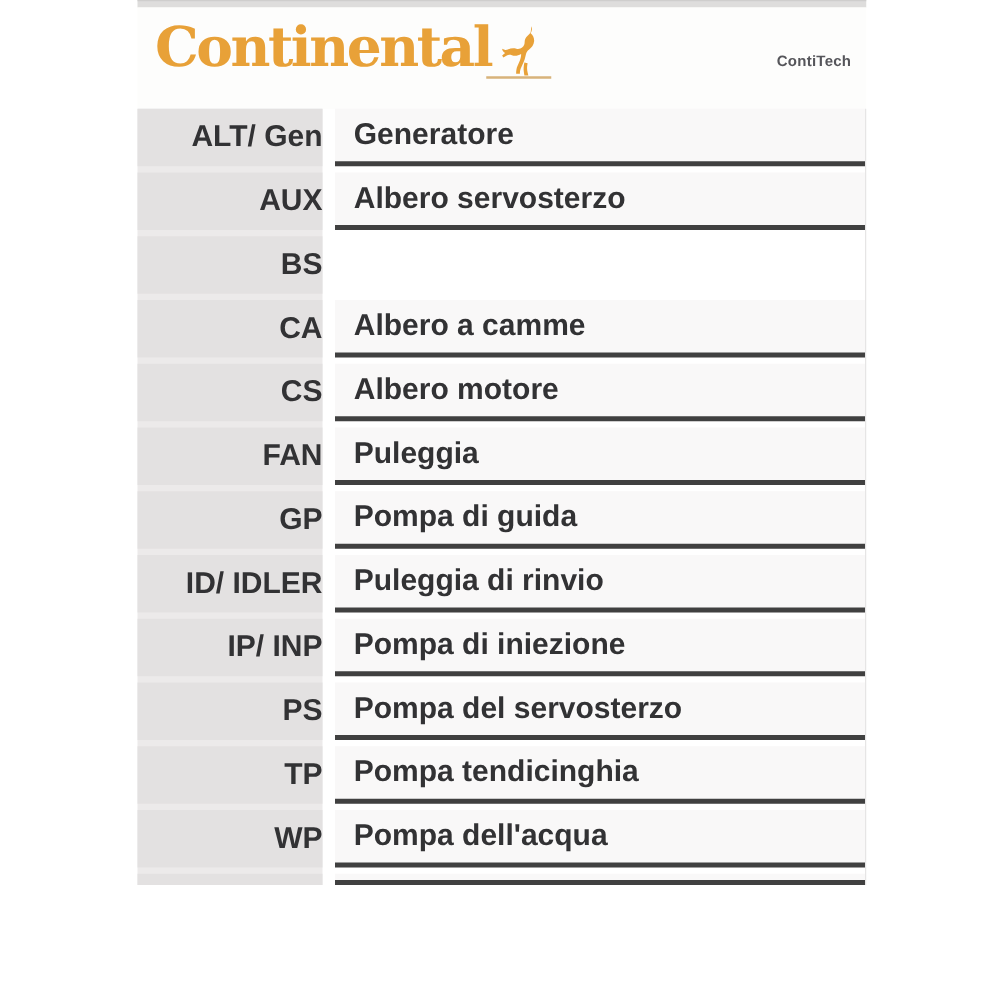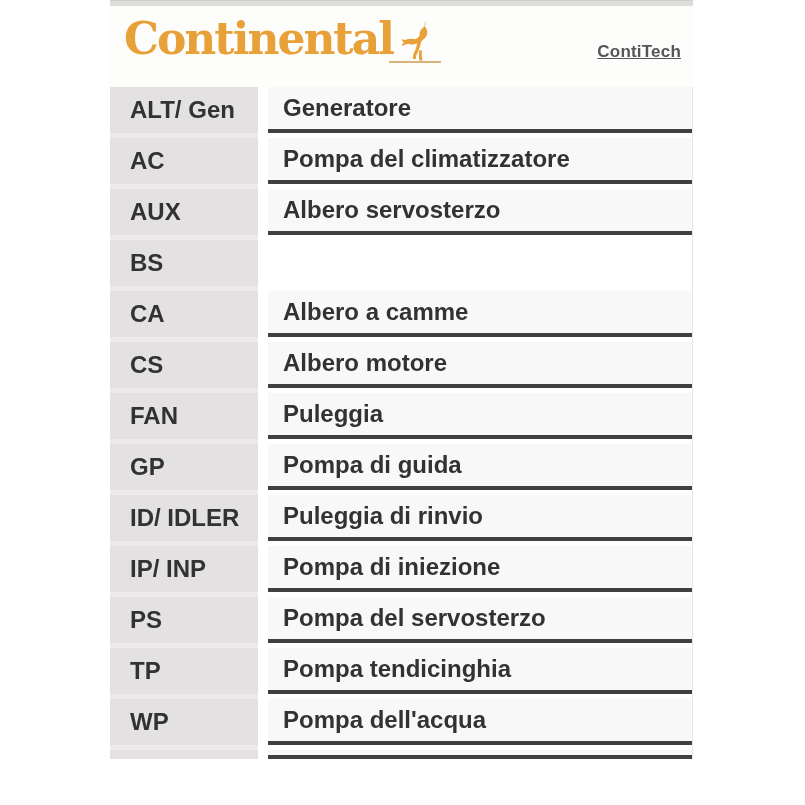--- a/index.html
+++ b/index.html
@@ -61,11 +61,10 @@
   .subbrand {
     position: absolute;
     right: 12px; top: 36px;
-    font-size: 17px;
+    font-size: 12px;
     font-weight: bold;
     color: #55555A;
     letter-spacing: 0.2px;
-    text-decoration: underline;
   }
   
   .legend-table {

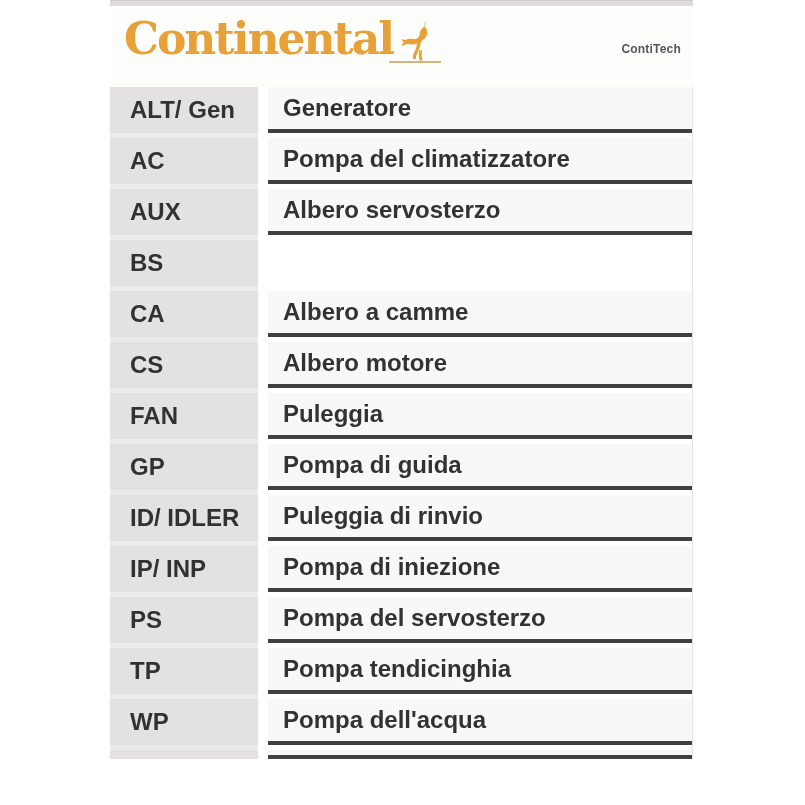--- a/index.html
+++ b/index.html
@@ -90,6 +90,7 @@
     display: flex;
     align-items: center;
     padding-left: 20px;
+    justify-content: flex-end;
   }
   .cell-gap { width: 10px; }
   .desc-cell {

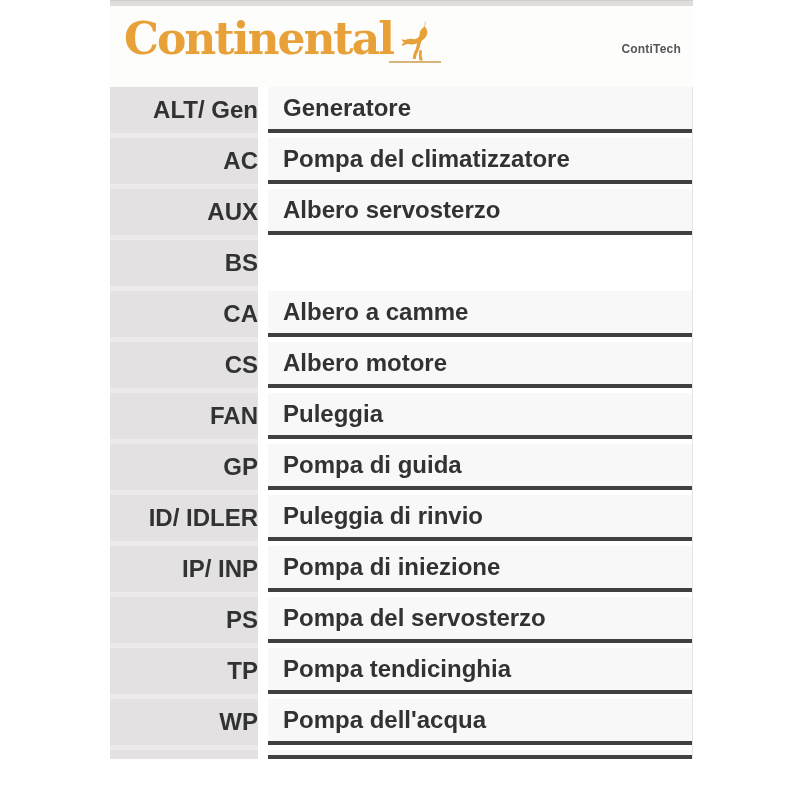--- a/index.html
+++ b/index.html
@@ -144,15 +144,6 @@
     </div>
   </div>
 
-  <div class="row">
-    <div class="abbr-cell">
-      <span>AC</span>
-    </div>
-    <div class="cell-gap"></div>
-    <div class="desc-cell">
-      <span>Pompa del climatizzatore</span>
-    </div>
-  </div>
 
   <div class="row">
     <div class="abbr-cell">

